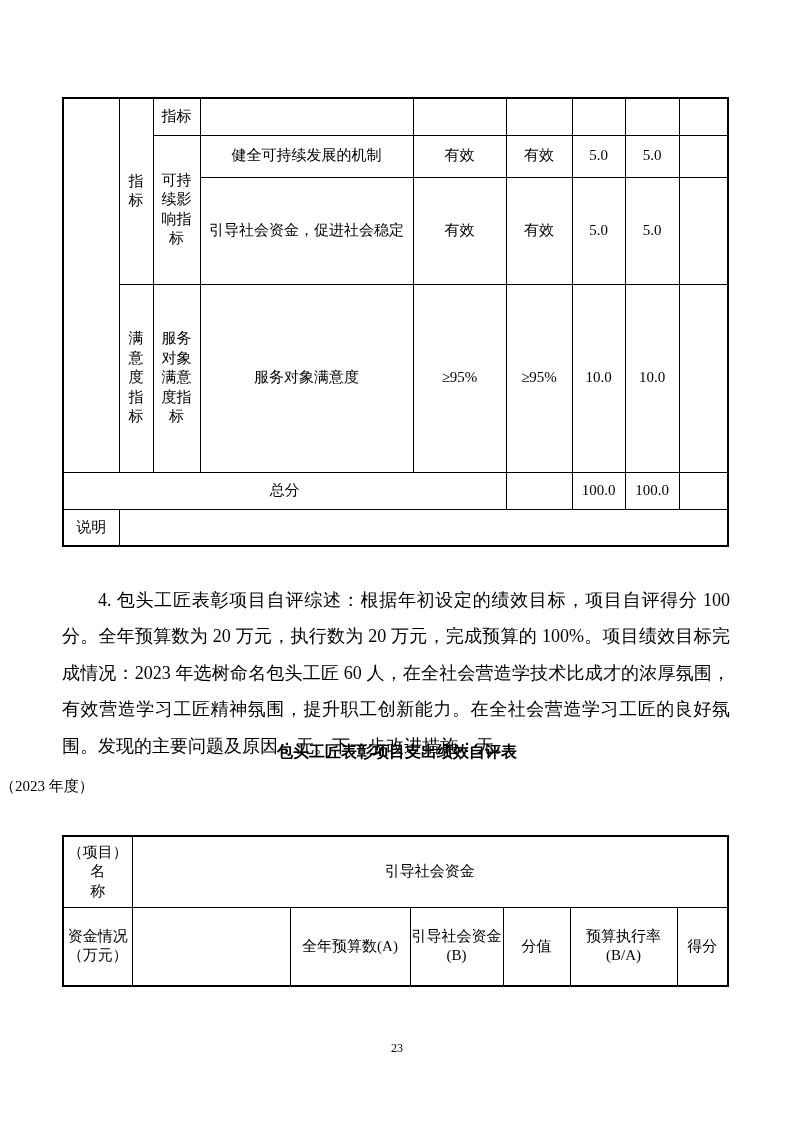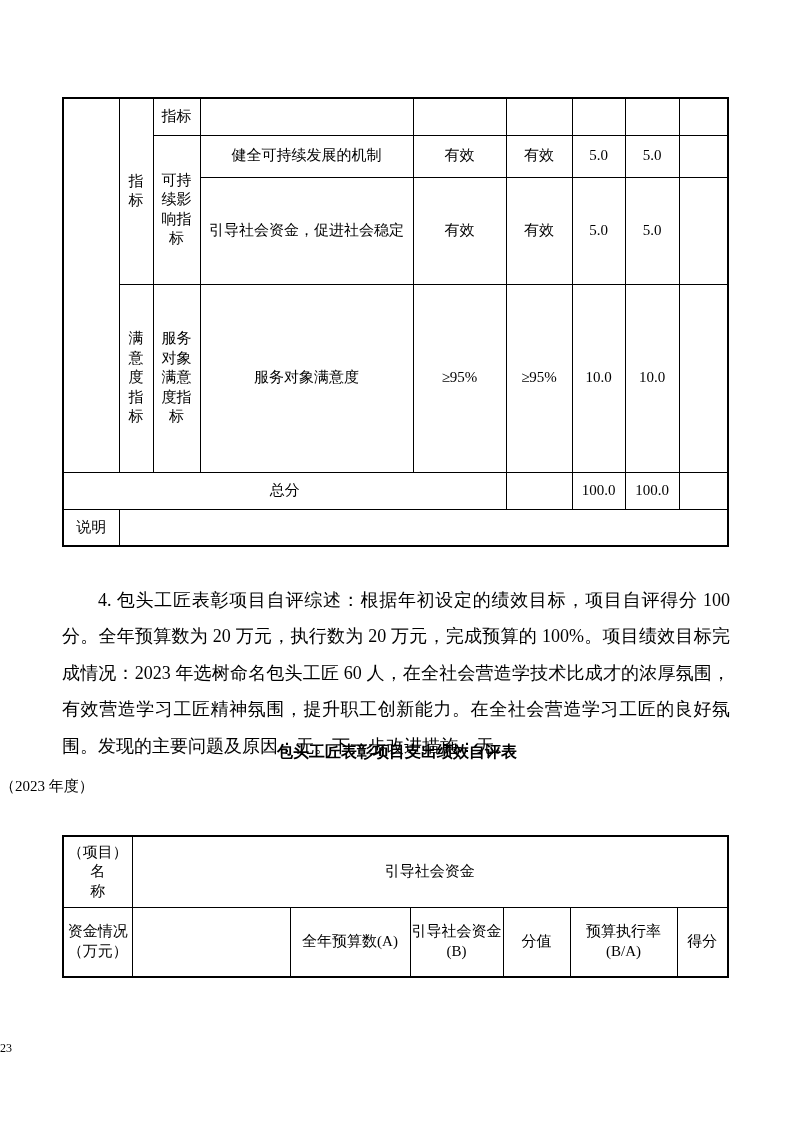--- a/index.html
+++ b/index.html
@@ -165,7 +165,7 @@
 称</td>
       <td colspan="6">引导社会资金</td>
     </tr>
-    <tr style="height:70px">
+    <tr style="height:79px">
       <td class="pre">资金情况
 （万元）</td>
       <td></td>

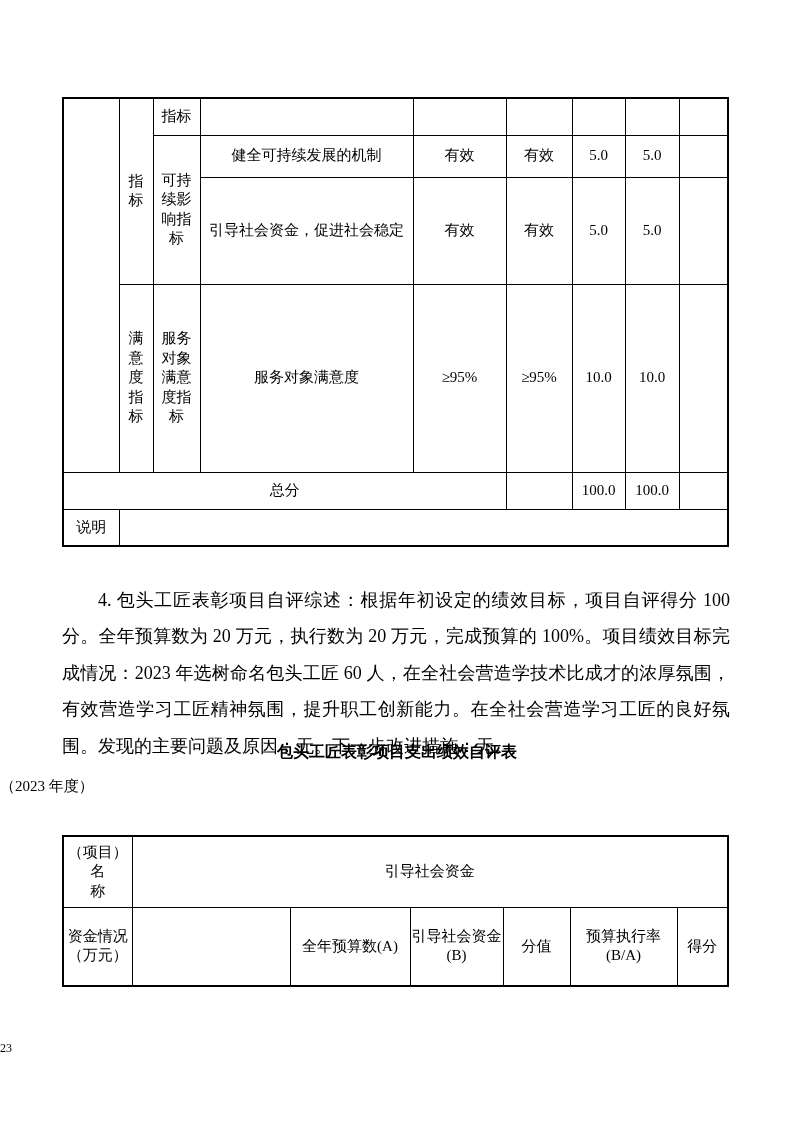--- a/index.html
+++ b/index.html
@@ -59,6 +59,7 @@
   #page-number {
     position: absolute;
     left: 0; top: 1041px; width: 100%;
+    text-align: center;
     font-size: 12px;
   }
 </style>

